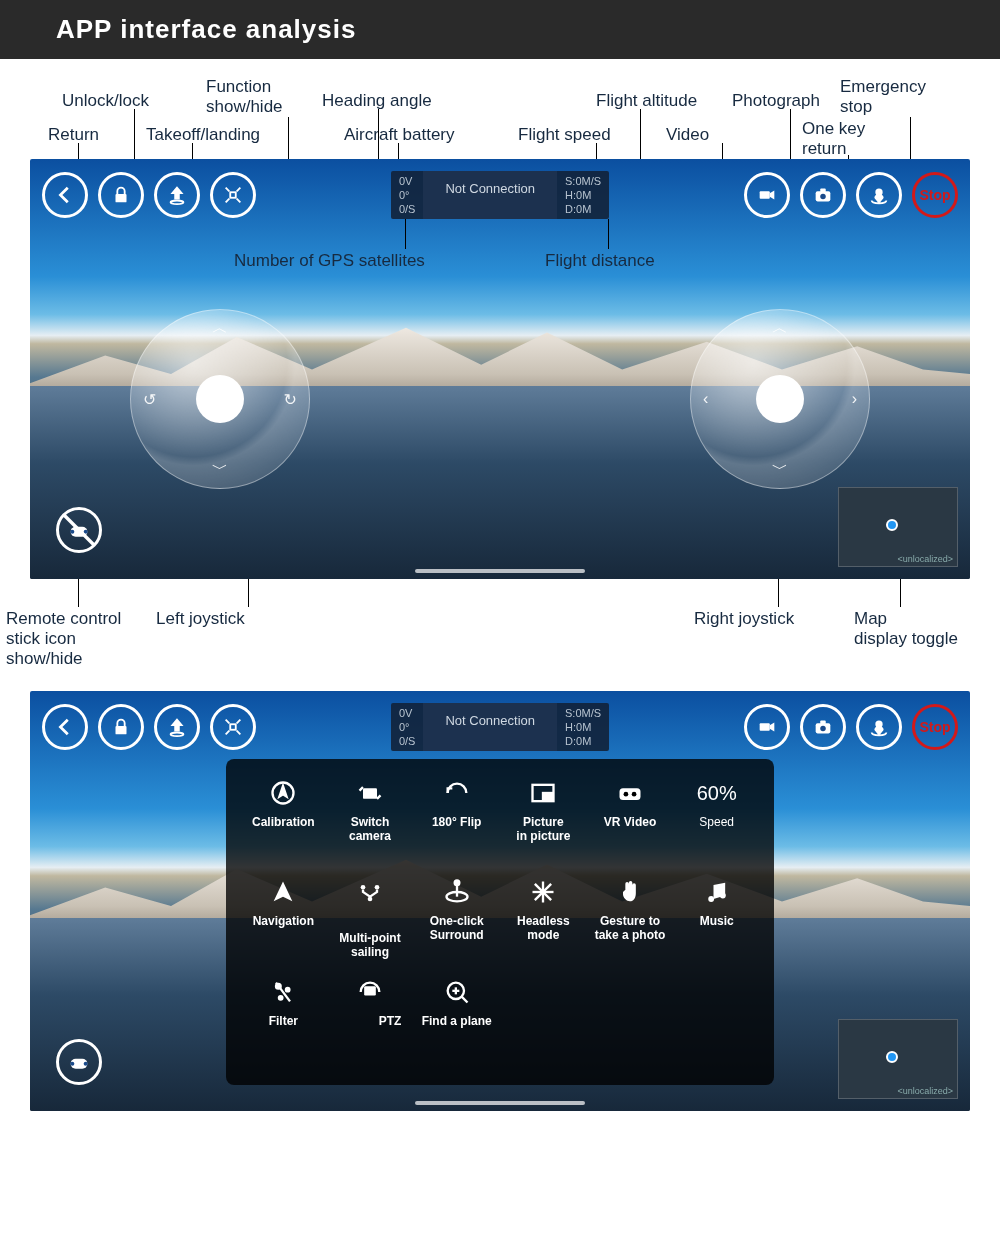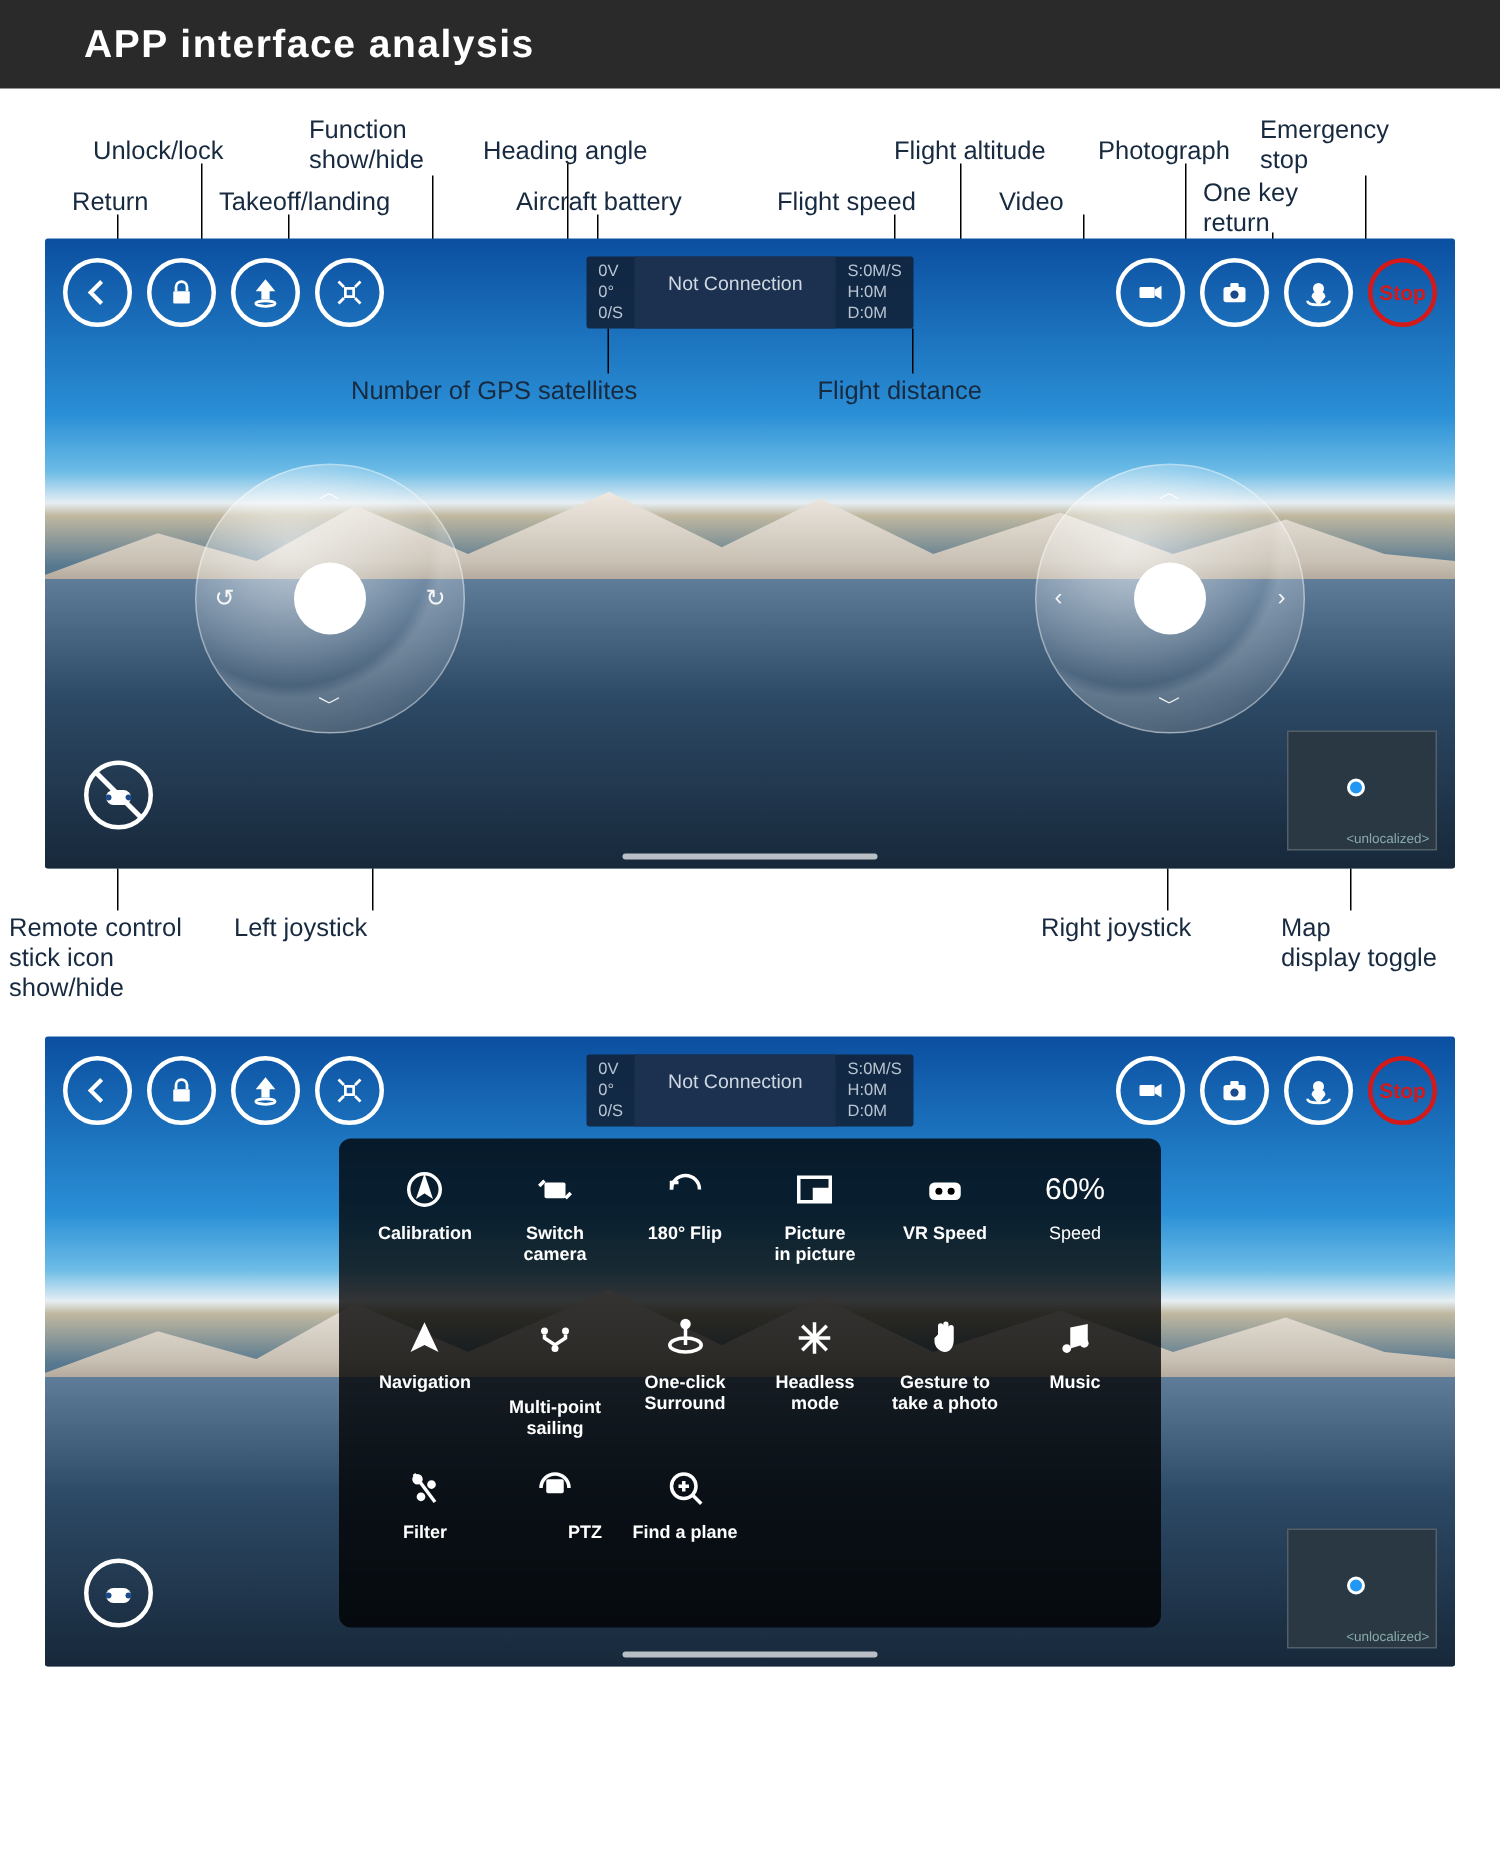--- a/index.html
+++ b/index.html
@@ -25,7 +25,7 @@
   .joystick .arr{position:absolute;color:rgba(255,255,255,0.9);font-size:16px;}
   .joy-l{left:100px;top:150px;}
   .joy-r{right:100px;top:150px;}
-  .minimap{position:absolute;right:12px;bottom:12px;width:100px;height:80px;background:#2a3844;border:1px solid rgba(255,255,255,0.2);}
+  .minimap{position:absolute;right:12px;bottom:12px;width:120px;height:80px;background:#2a3844;border:1px solid rgba(255,255,255,0.2);}
   .minimap .dot{position:absolute;top:40%;left:40%;width:12px;height:12px;border-radius:50%;background:#2196f3;border:2px solid #fff;}
   .minimap .txt{position:absolute;bottom:2px;right:4px;font-size:9px;color:#8aa;}
   .stickbtn{position:absolute;left:26px;bottom:26px;width:46px;height:46px;border-radius:50%;border:3px solid #fff;display:flex;align-items:center;justify-content:center;color:#fff;}

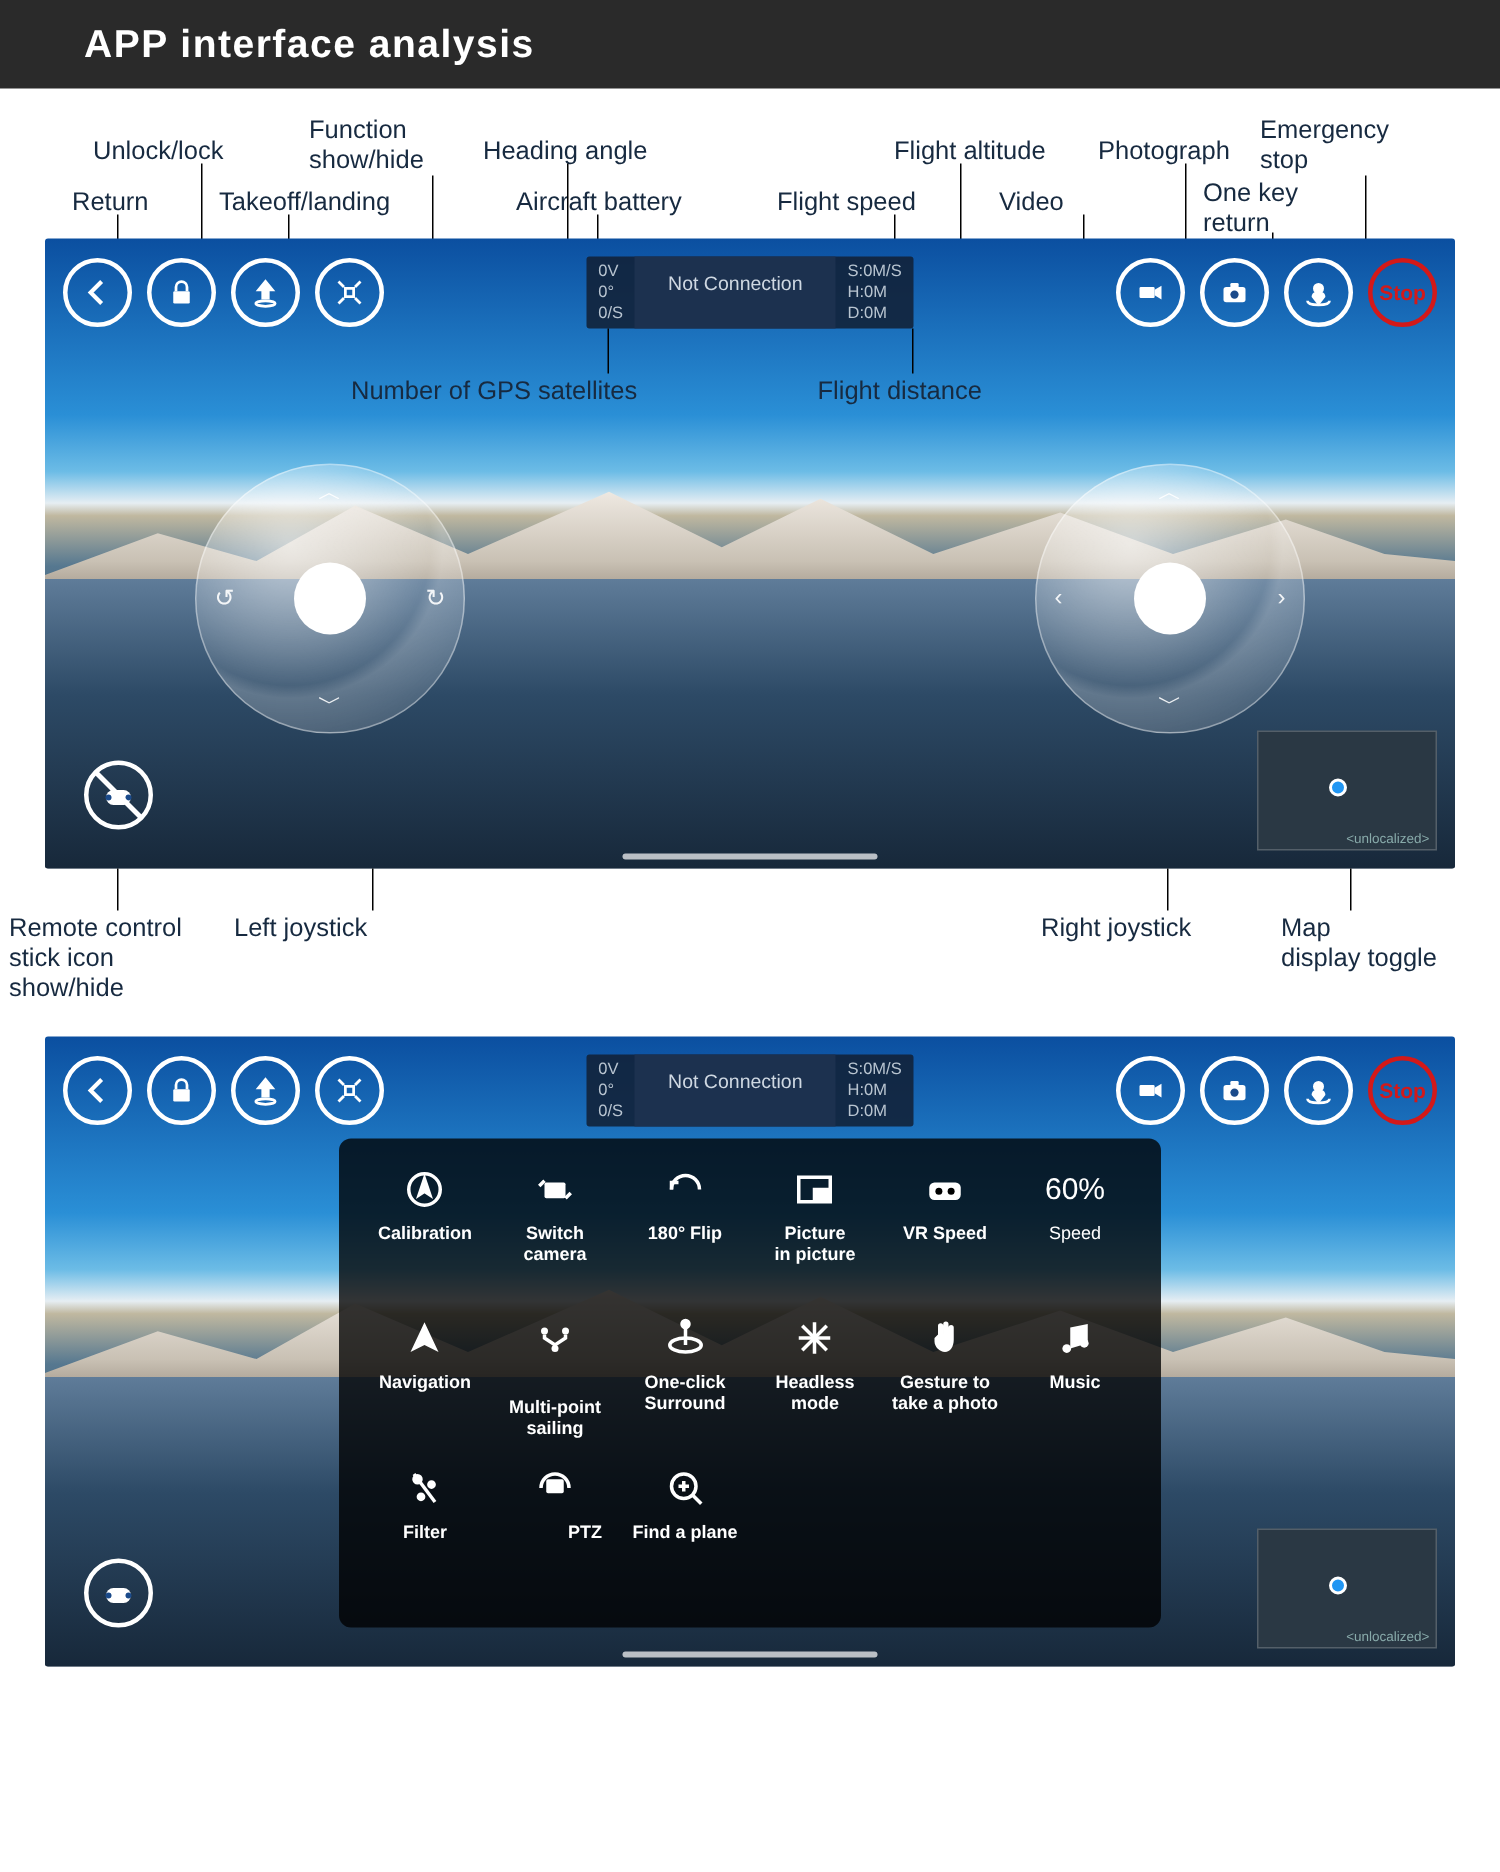--- a/index.html
+++ b/index.html
@@ -317,7 +317,7 @@
             <circle cx="15.5" cy="13" r="2" fill="#000"></circle>
           </svg>
         </div>
-        <div style="white-space: pre; font-weight: bold;">VR Speed</div>
+        <div style="white-space: pre; font-weight: bold;">VR Video</div>
       </div>
       <div class="fitem">
         <div class="ic" style="font-weight: 300; font-size: 20px;">60%</div>

